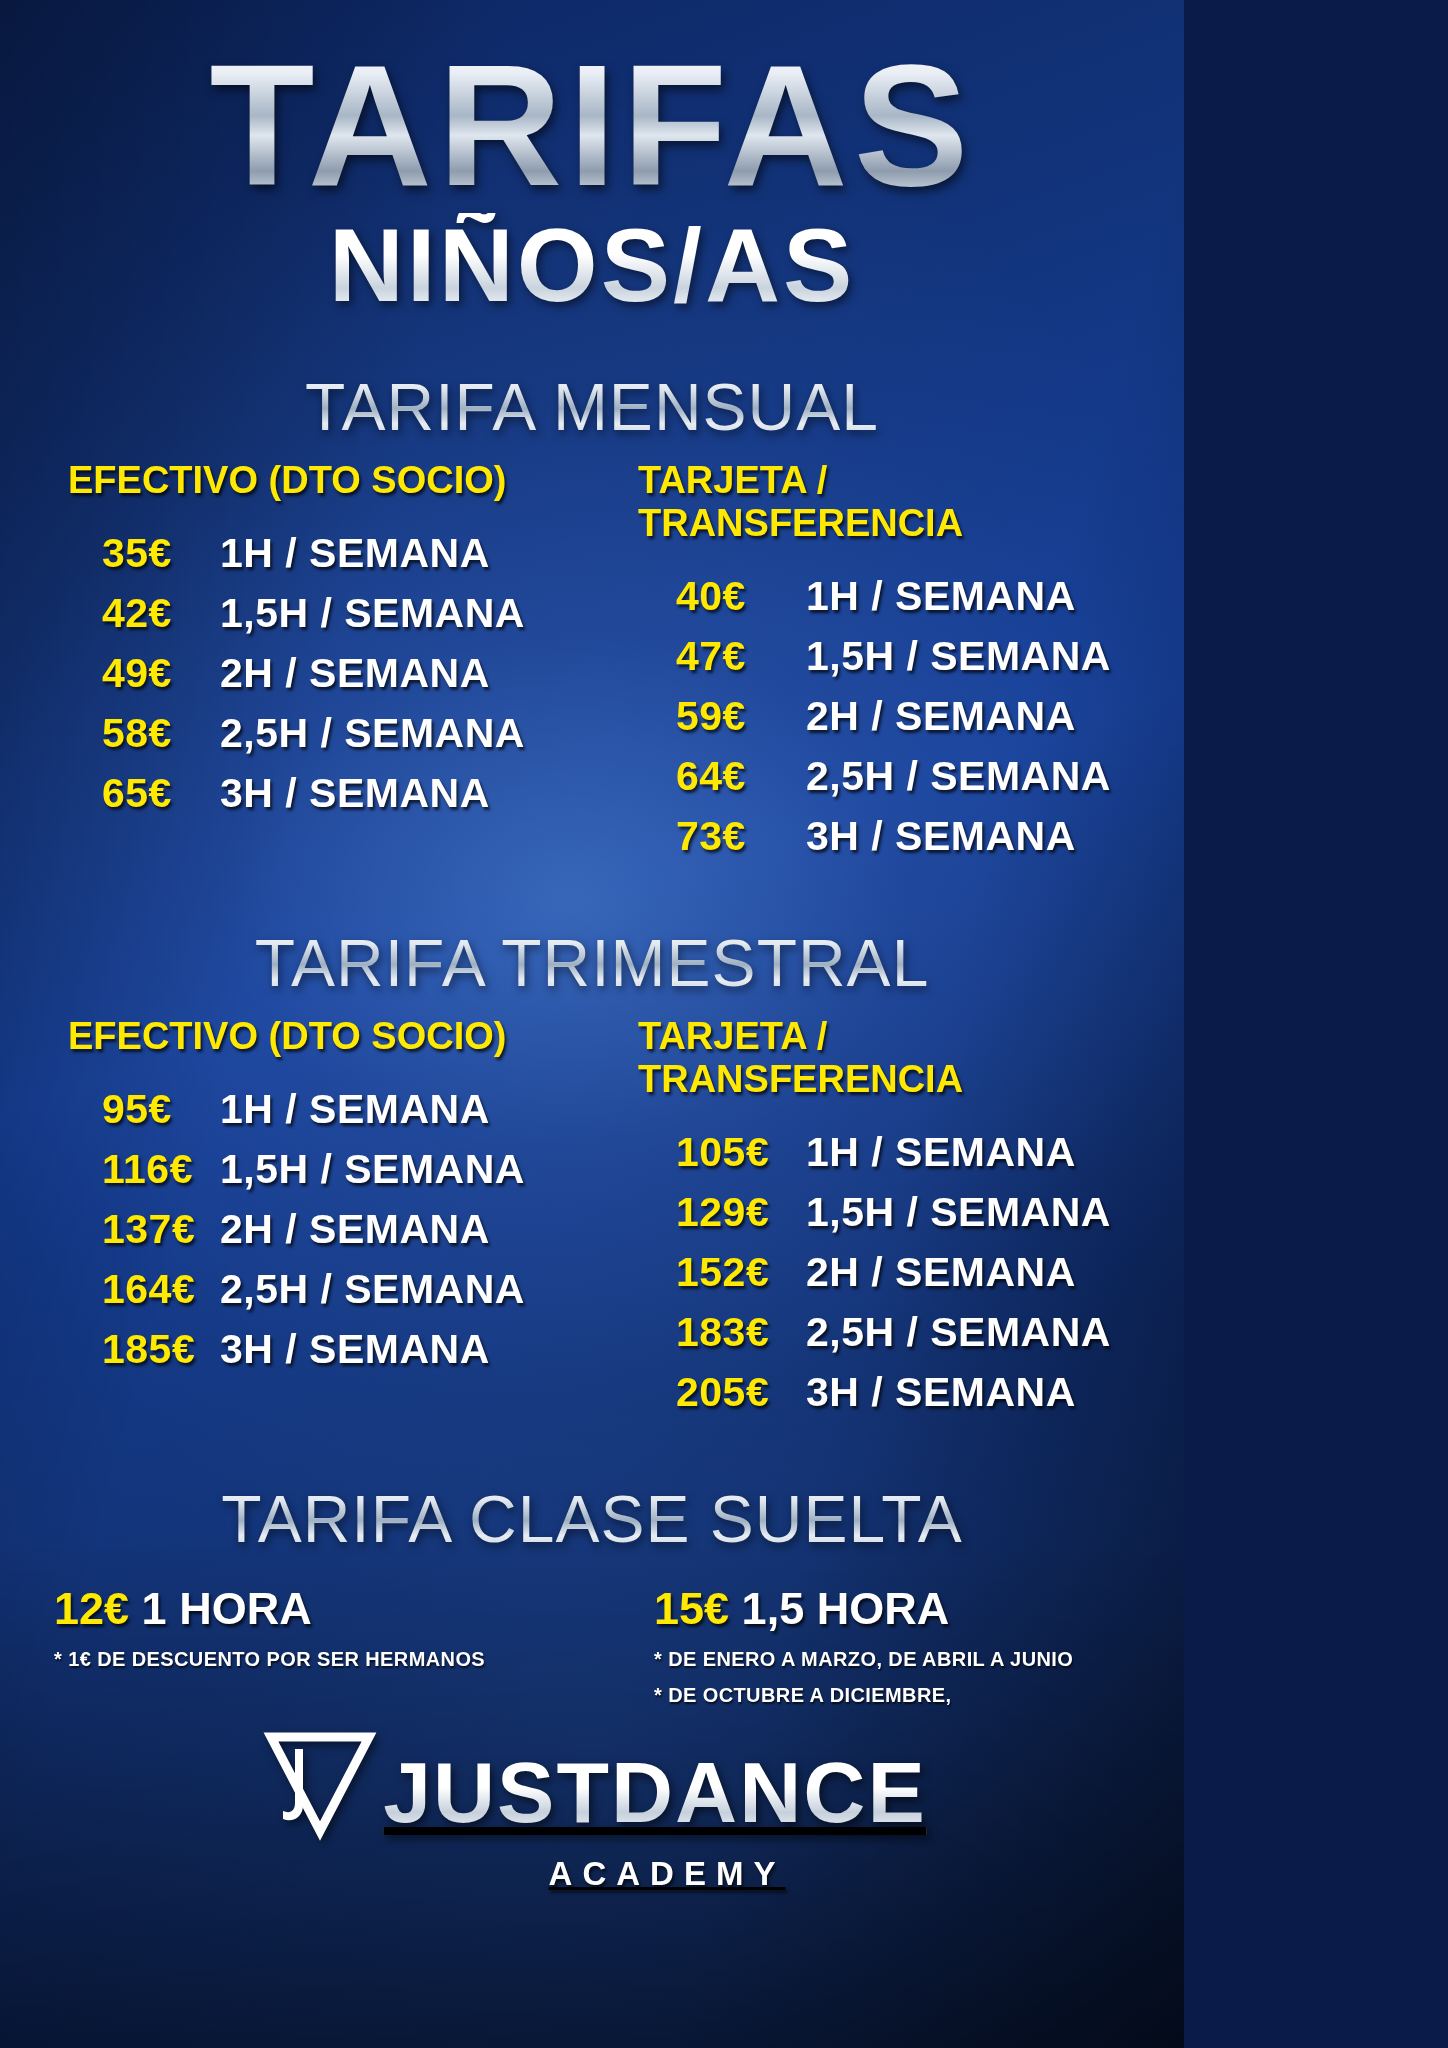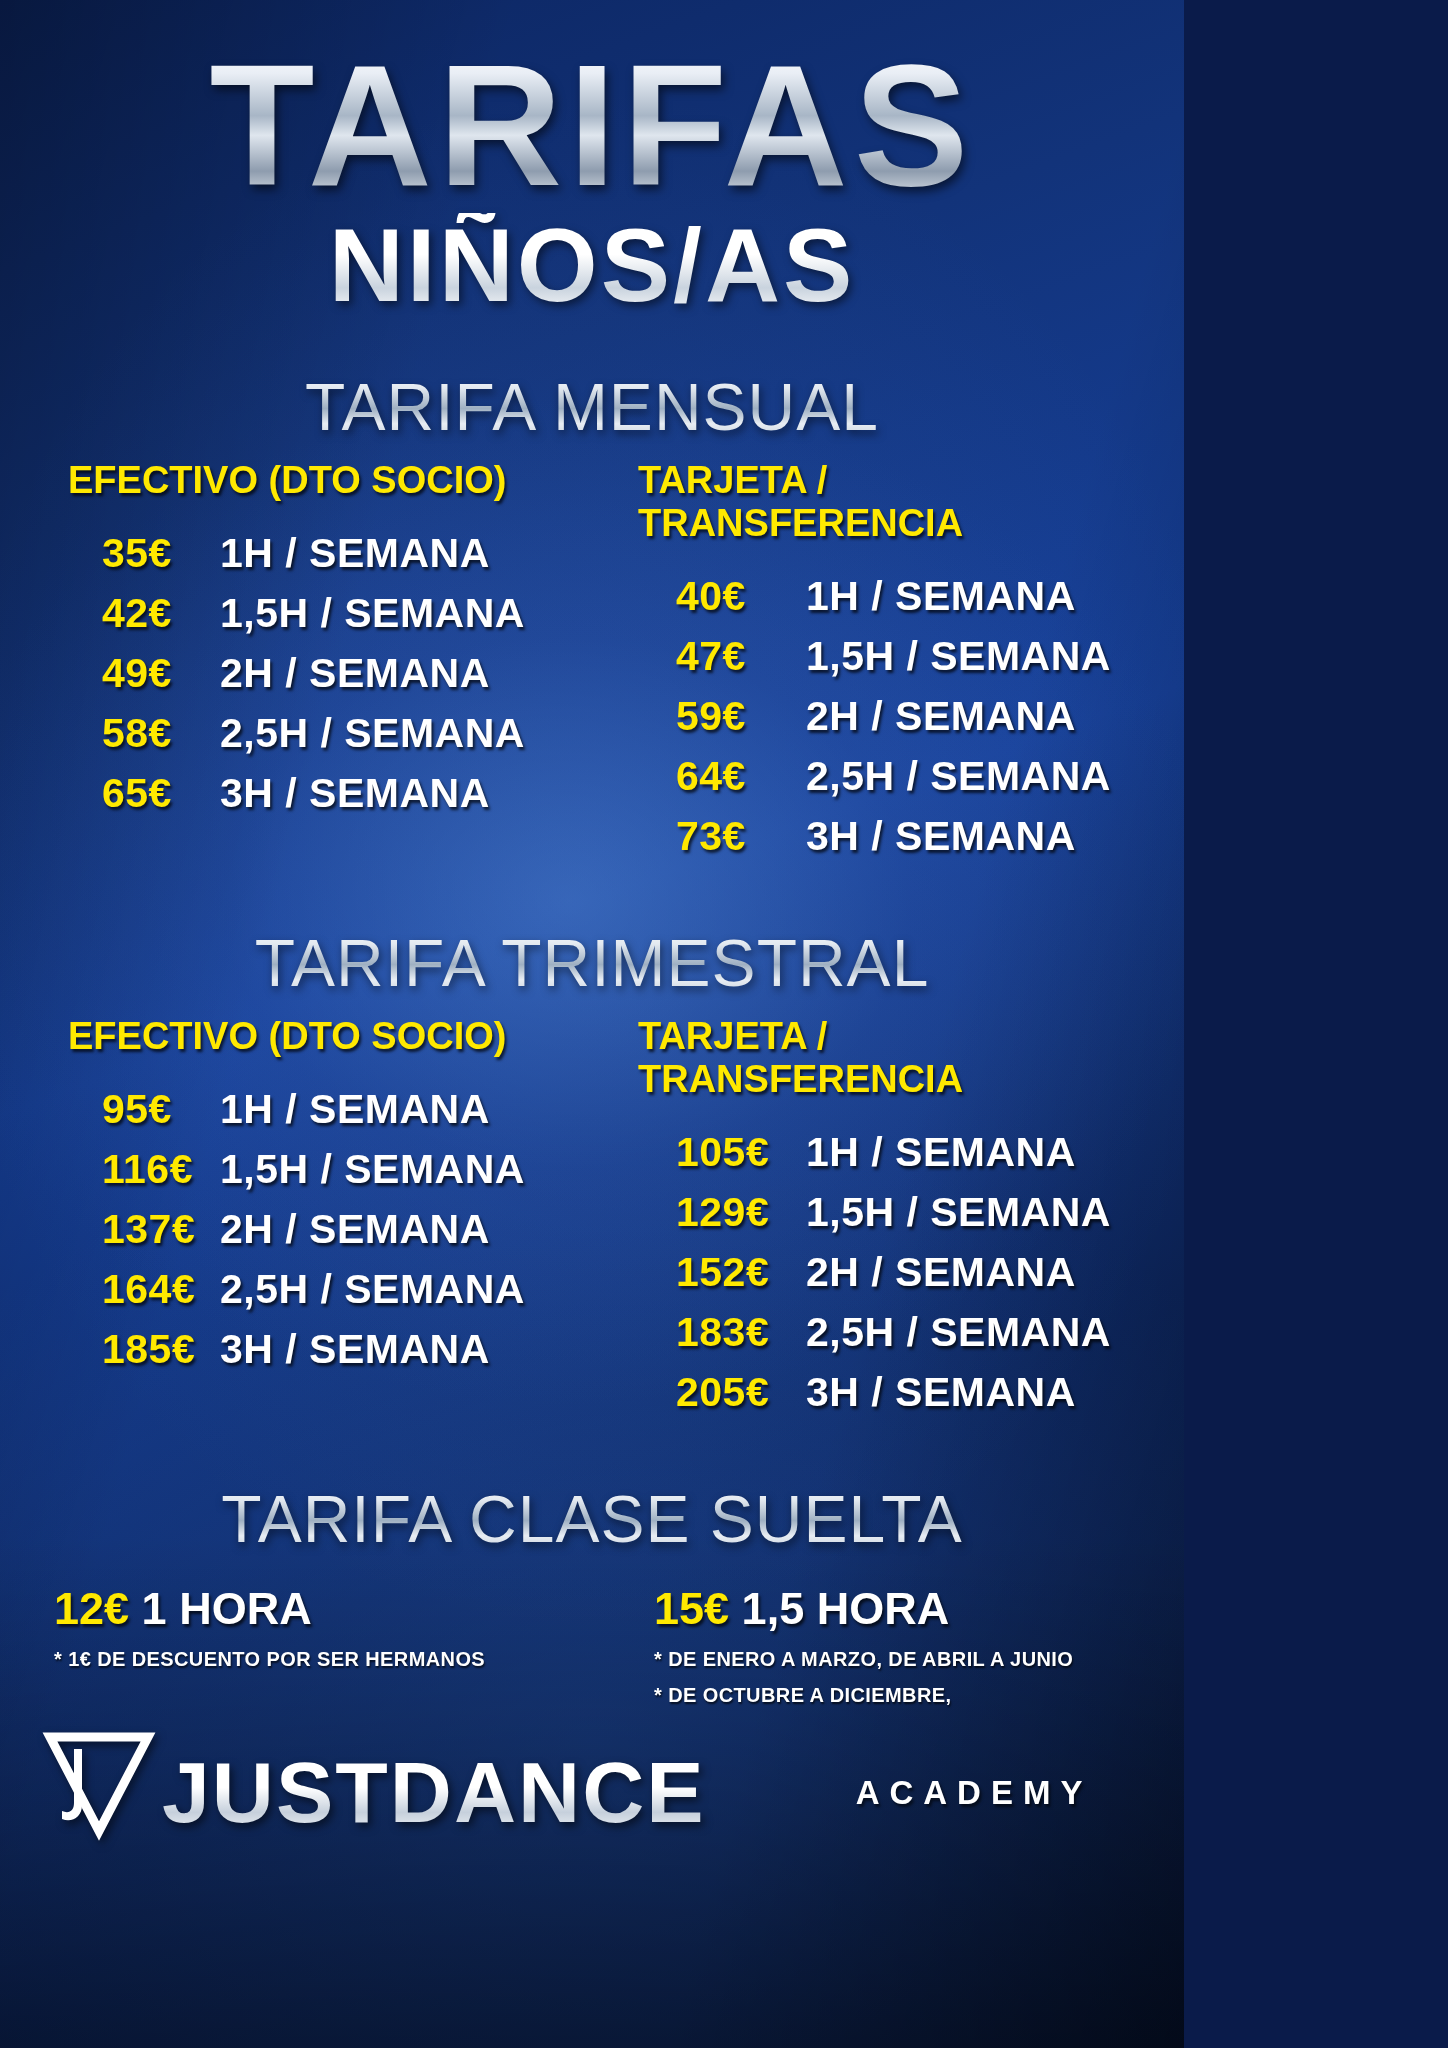--- a/index.html
+++ b/index.html
@@ -159,8 +159,9 @@
   .logo-wrap {
     margin-top: 24px;
     display: flex;
-    flex-direction: row;
+    flex-direction: column;
     align-items: center;
+    text-decoration: underline;
   }
   .logo-row {
     display: flex;

